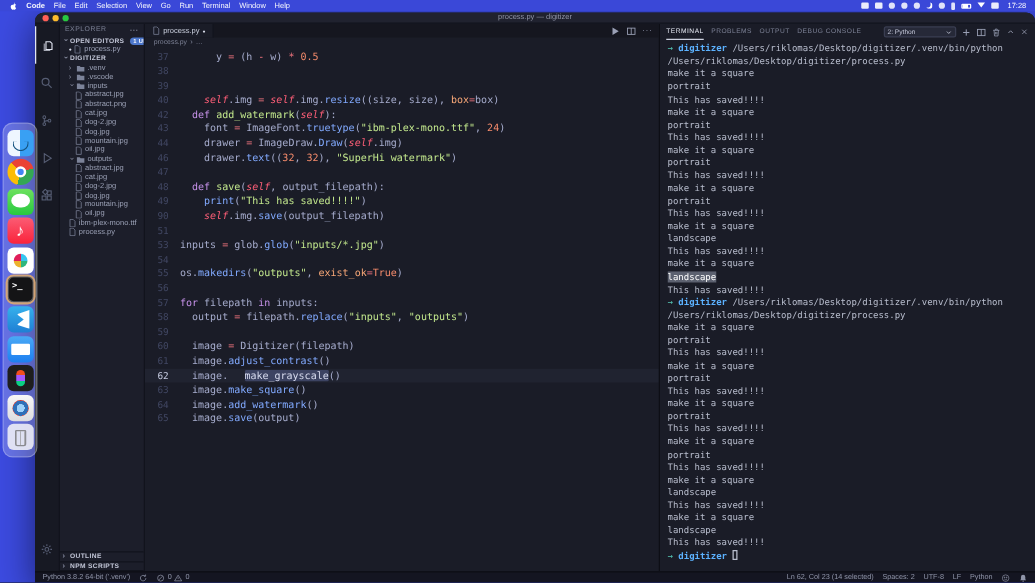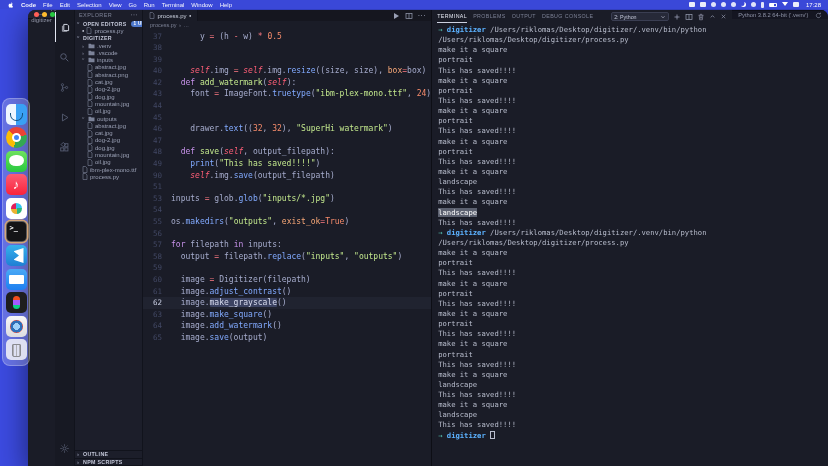--- a/index.html
+++ b/index.html
@@ -48,7 +48,7 @@
   .icon-trash::after{content:"";position:absolute;left:6px;right:6px;top:5px;bottom:3px;border:1px solid #8a8a90;border-radius:1px 1px 2px 2px;background:repeating-linear-gradient(90deg,#aeaeb4 0 1px,transparent 1px 3px);}
 
   
-  .window{position:absolute;left:28px;top:10px;right:0;bottom:0;background:#1a1c27;border-radius:7px 7px 0 0;overflow:hidden;display:flex;flex-direction:row;box-shadow:0 8px 30px rgba(0,0,10,.55);}
+  .window{position:absolute;left:28px;top:10px;right:0;bottom:0;background:#1a1c27;border-radius:7px 7px 0 0;overflow:hidden;display:flex;flex-direction:column;box-shadow:0 8px 30px rgba(0,0,10,.55);}
   .titlebar{height:9px;flex:none;background:#20222f;border-bottom:1px solid #11131c;position:relative;display:flex;align-items:center;}
   .traffic{display:flex;gap:3px;margin-left:6px;z-index:2;}
   .tl{width:5px;height:5px;border-radius:50%;}

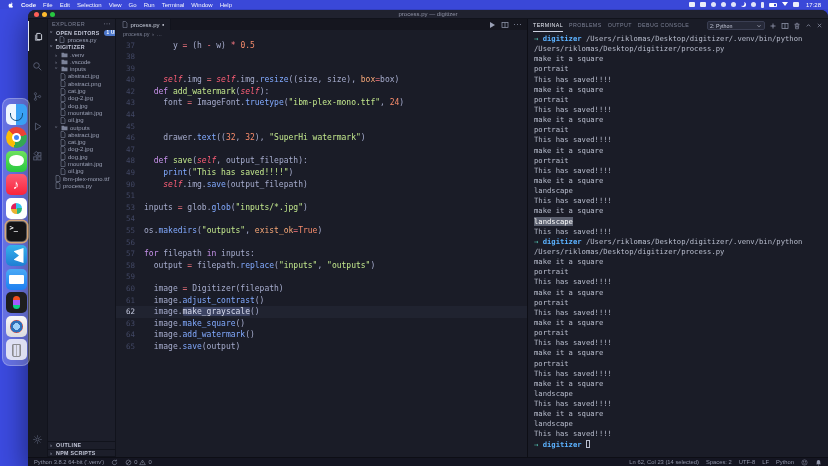--- a/index.html
+++ b/index.html
@@ -459,7 +459,7 @@
           <div class="code-line"><span class="gutter">40</span><span><span class="tok-t">    </span><span class="tok-x">self</span><span class="tok-t">.img </span><span class="tok-o">=</span><span class="tok-t"> </span><span class="tok-x">self</span><span class="tok-t">.img.</span><span class="tok-f">resize</span><span class="tok-t">((size, size), </span><span class="tok-a">box</span><span class="tok-o">=</span><span class="tok-t">box)</span></span></div>
           <div class="code-line"><span class="gutter">42</span><span><span class="tok-t">  </span><span class="tok-k">def</span><span class="tok-t"> </span><span class="tok-d">add_watermark</span><span class="tok-t">(</span><span class="tok-x">self</span><span class="tok-t">):</span></span></div>
           <div class="code-line"><span class="gutter">43</span><span><span class="tok-t">    font </span><span class="tok-o">=</span><span class="tok-t"> ImageFont.</span><span class="tok-f">truetype</span><span class="tok-t">(</span><span class="tok-s">"ibm-plex-mono.ttf"</span><span class="tok-t">, </span><span class="tok-n">24</span><span class="tok-t">)</span></span></div>
-          <div class="code-line"><span class="gutter">44</span></div>
+          <div class="code-line"><span class="gutter">44</span><span><span class="tok-t">    drawer </span><span class="tok-o">=</span><span class="tok-t"> ImageDraw.</span><span class="tok-f">Draw</span><span class="tok-t">(</span><span class="tok-x">self</span><span class="tok-t">.img)</span></span></div>
           <div class="code-line"><span class="gutter">45</span><span></span></div>
           <div class="code-line"><span class="gutter">46</span><span><span class="tok-t">    drawer.</span><span class="tok-f">text</span><span class="tok-t">((</span><span class="tok-n">32</span><span class="tok-t">, </span><span class="tok-n">32</span><span class="tok-t">), </span><span class="tok-s">"SuperHi watermark"</span><span class="tok-t">)</span></span></div>
           <div class="code-line"><span class="gutter">47</span><span></span></div>

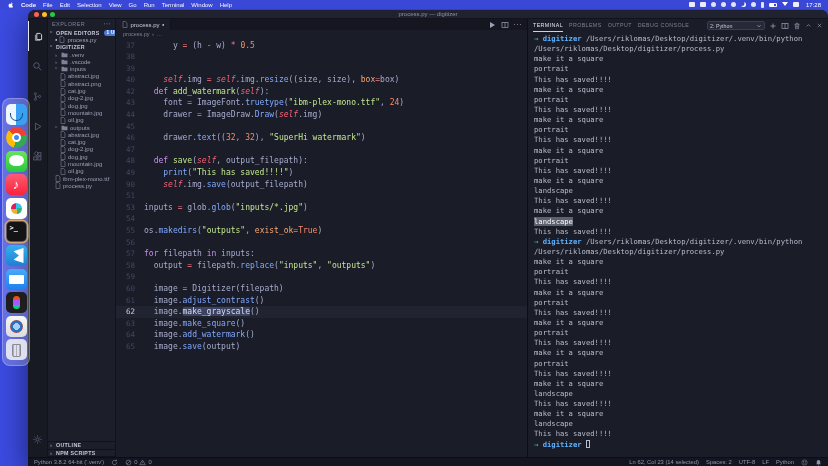--- a/index.html
+++ b/index.html
@@ -460,7 +460,6 @@
           <div class="code-line"><span class="gutter">42</span><span><span class="tok-t">  </span><span class="tok-k">def</span><span class="tok-t"> </span><span class="tok-d">add_watermark</span><span class="tok-t">(</span><span class="tok-x">self</span><span class="tok-t">):</span></span></div>
           <div class="code-line"><span class="gutter">43</span><span><span class="tok-t">    font </span><span class="tok-o">=</span><span class="tok-t"> ImageFont.</span><span class="tok-f">truetype</span><span class="tok-t">(</span><span class="tok-s">"ibm-plex-mono.ttf"</span><span class="tok-t">, </span><span class="tok-n">24</span><span class="tok-t">)</span></span></div>
           <div class="code-line"><span class="gutter">44</span><span><span class="tok-t">    drawer </span><span class="tok-o">=</span><span class="tok-t"> ImageDraw.</span><span class="tok-f">Draw</span><span class="tok-t">(</span><span class="tok-x">self</span><span class="tok-t">.img)</span></span></div>
-          <div class="code-line"><span class="gutter">45</span><span></span></div>
           <div class="code-line"><span class="gutter">46</span><span><span class="tok-t">    drawer.</span><span class="tok-f">text</span><span class="tok-t">((</span><span class="tok-n">32</span><span class="tok-t">, </span><span class="tok-n">32</span><span class="tok-t">), </span><span class="tok-s">"SuperHi watermark"</span><span class="tok-t">)</span></span></div>
           <div class="code-line"><span class="gutter">47</span><span></span></div>
           <div class="code-line"><span class="gutter">48</span><span><span class="tok-t">  </span><span class="tok-k">def</span><span class="tok-t"> </span><span class="tok-d">save</span><span class="tok-t">(</span><span class="tok-x">self</span><span class="tok-t">, output_filepath):</span></span></div>

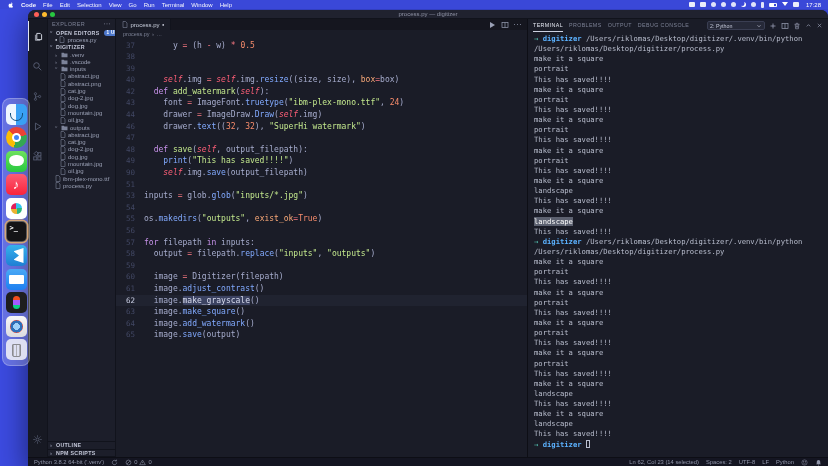--- a/index.html
+++ b/index.html
@@ -94,7 +94,7 @@
   .tok-t{color:#a6accd;} .tok-k{color:#c792ea;} .tok-s{color:#c3e88d;} .tok-n{color:#f78c6c;}
   .tok-o{color:#ff7a84;} .tok-f{color:#82aaff;} .tok-d{color:#c3e88d;} .tok-a{color:#f7a777;}
   .tok-x{color:#ff5f78;font-style:italic;}
-  .tok-sel{background:#3c4362;color:#d8dcef;border-radius:1px;}
+  .tok-sel{background:#3c4362;color:#d8dcef;border-radius:1px;margin-left:13px;}
 
   
   .panel{width:300px;flex:none;background:#1a1c27;display:flex;flex-direction:column;min-width:0;}

